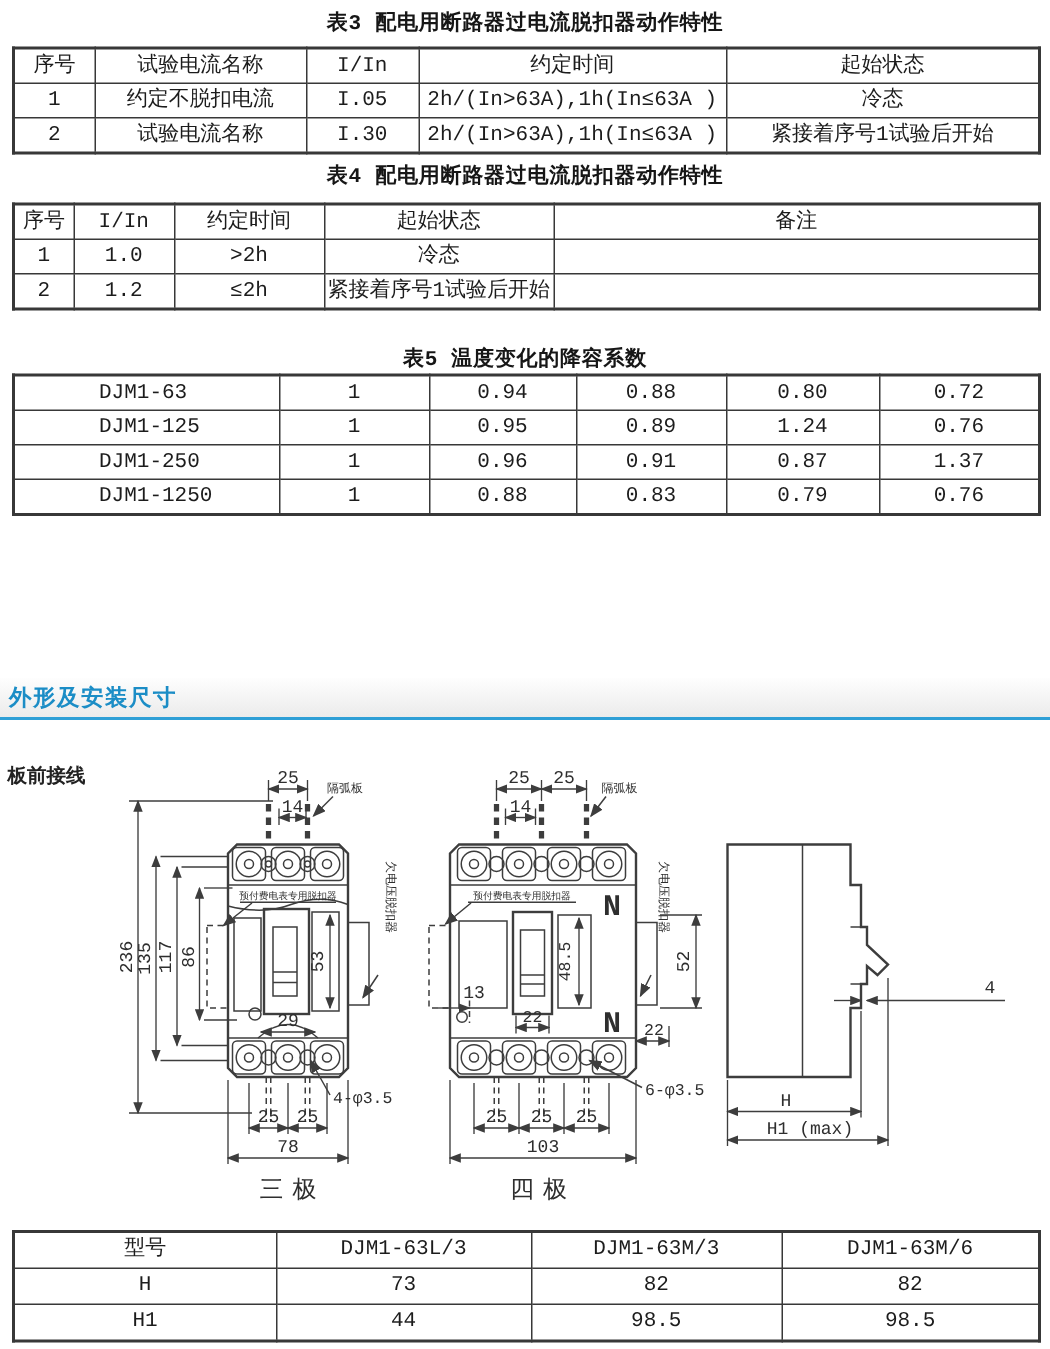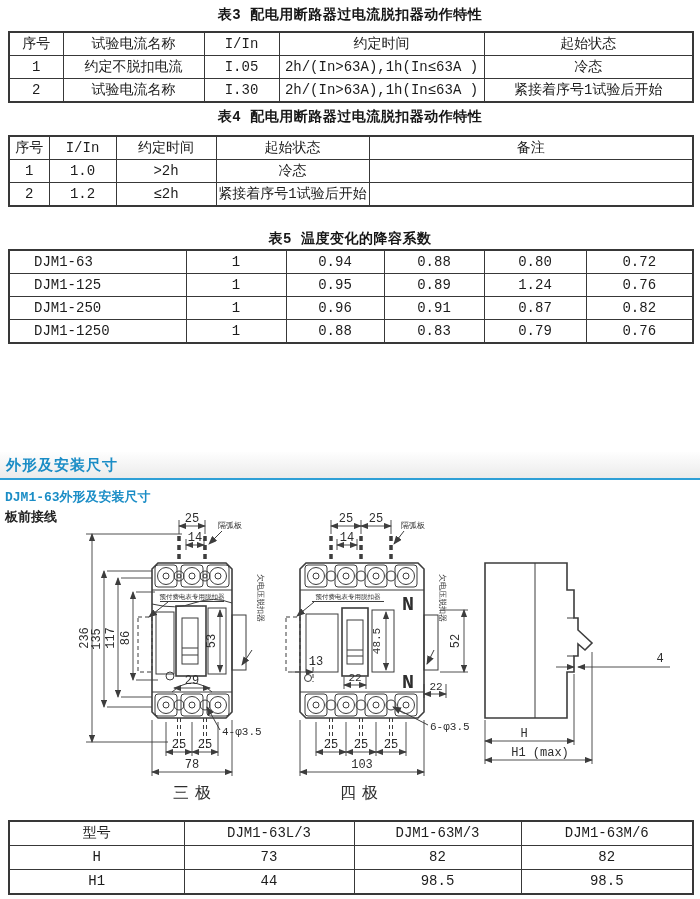--- a/index.html
+++ b/index.html
@@ -15,7 +15,7 @@
   .h23 th,.h23 td{height:23px;}
   #t5 .hd th{height:46px;}
   #t5 td{height:22px;}
-  #t5 td.ml{text-align:left;padding-left:24px;}
+  #t5 td.ml{text-align:left;padding-left:56px;}
   .corner{position:relative;padding:0;}
   .corner svg{position:absolute;left:0;top:0;}
   .corner .c-lab{position:absolute;font-size:13px;color:#1c1c1c;white-space:nowrap;}

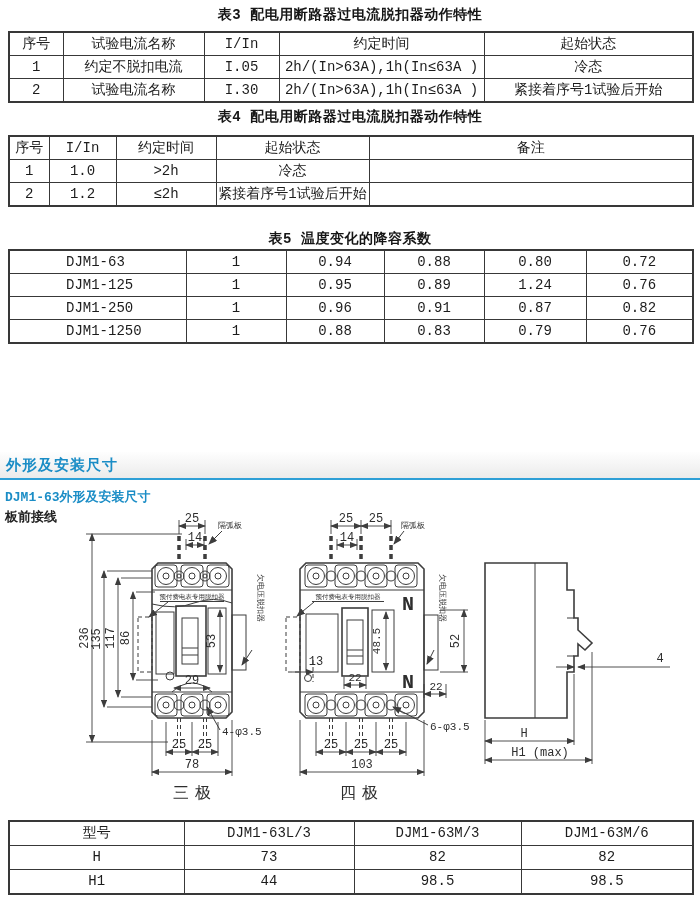--- a/index.html
+++ b/index.html
@@ -145,7 +145,7 @@
       <td>0.96</td>
       <td>0.91</td>
       <td>0.87</td>
-      <td>0.82</td>
+      <td>1.37</td>
     </tr>
     <tr>
       <td class="ml">DJM1-1250</td>

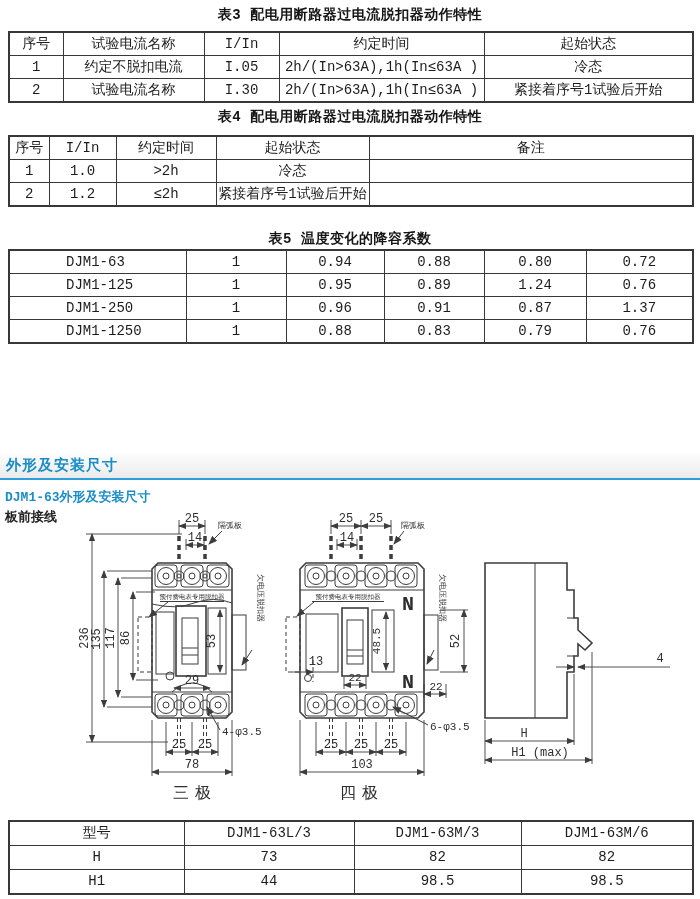--- a/index.html
+++ b/index.html
@@ -161,7 +161,6 @@
   <div class="sec-bar">
     <span>外形及安装尺寸</span>
   </div>
-  <div class="sub-blue">DJM1-63外形及安装尺寸</div>
   <div class="sub-black">板前接线</div>
 
   <svg class="draw" width="700" height="310" viewBox="0 0 700 310">

